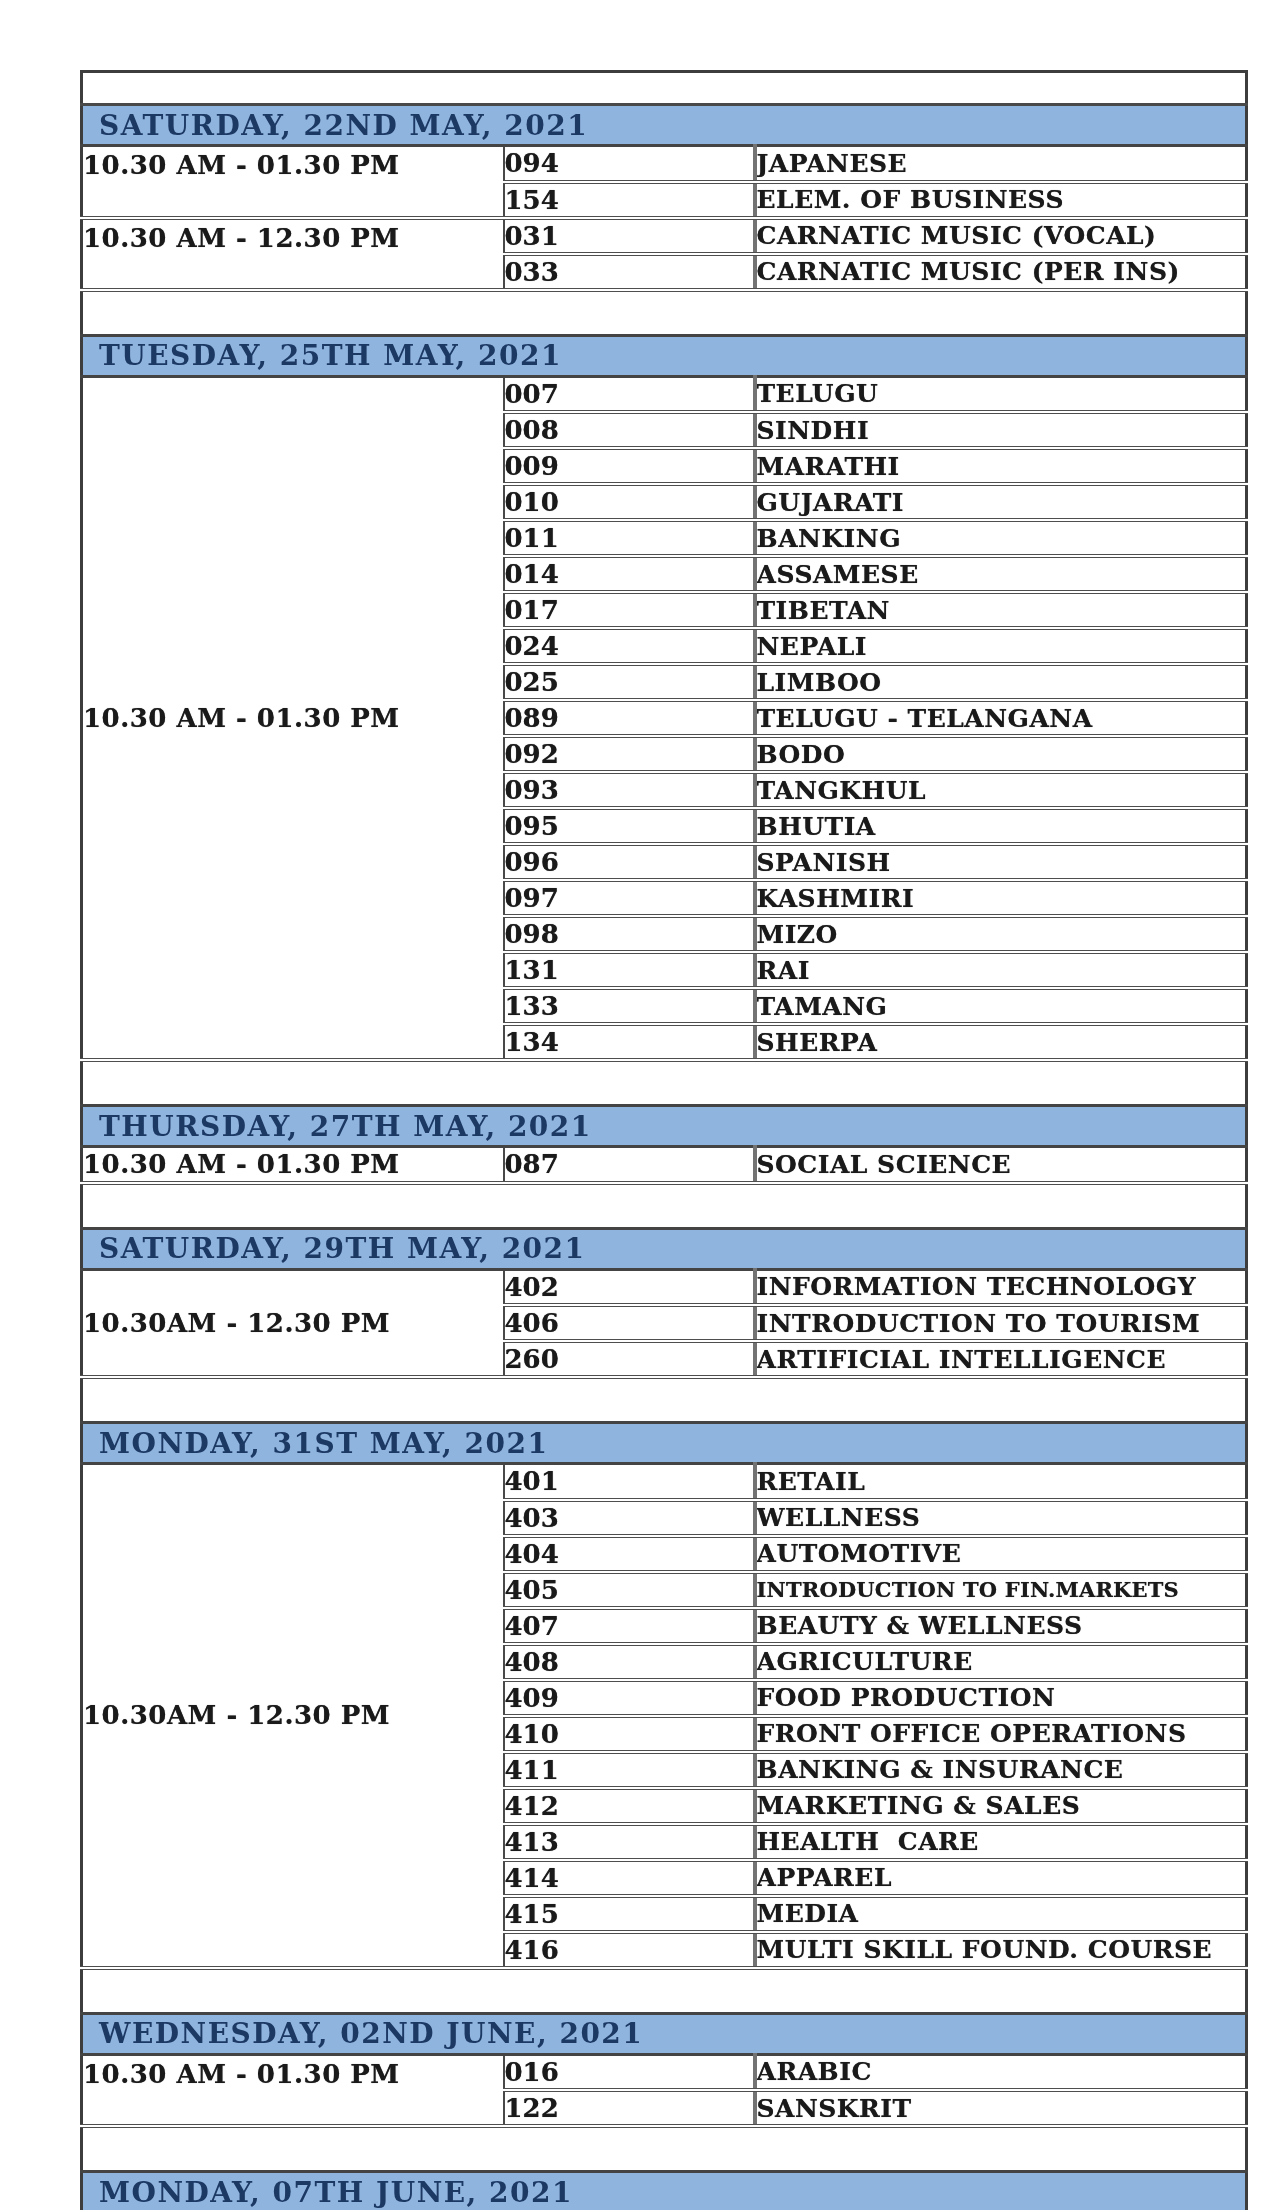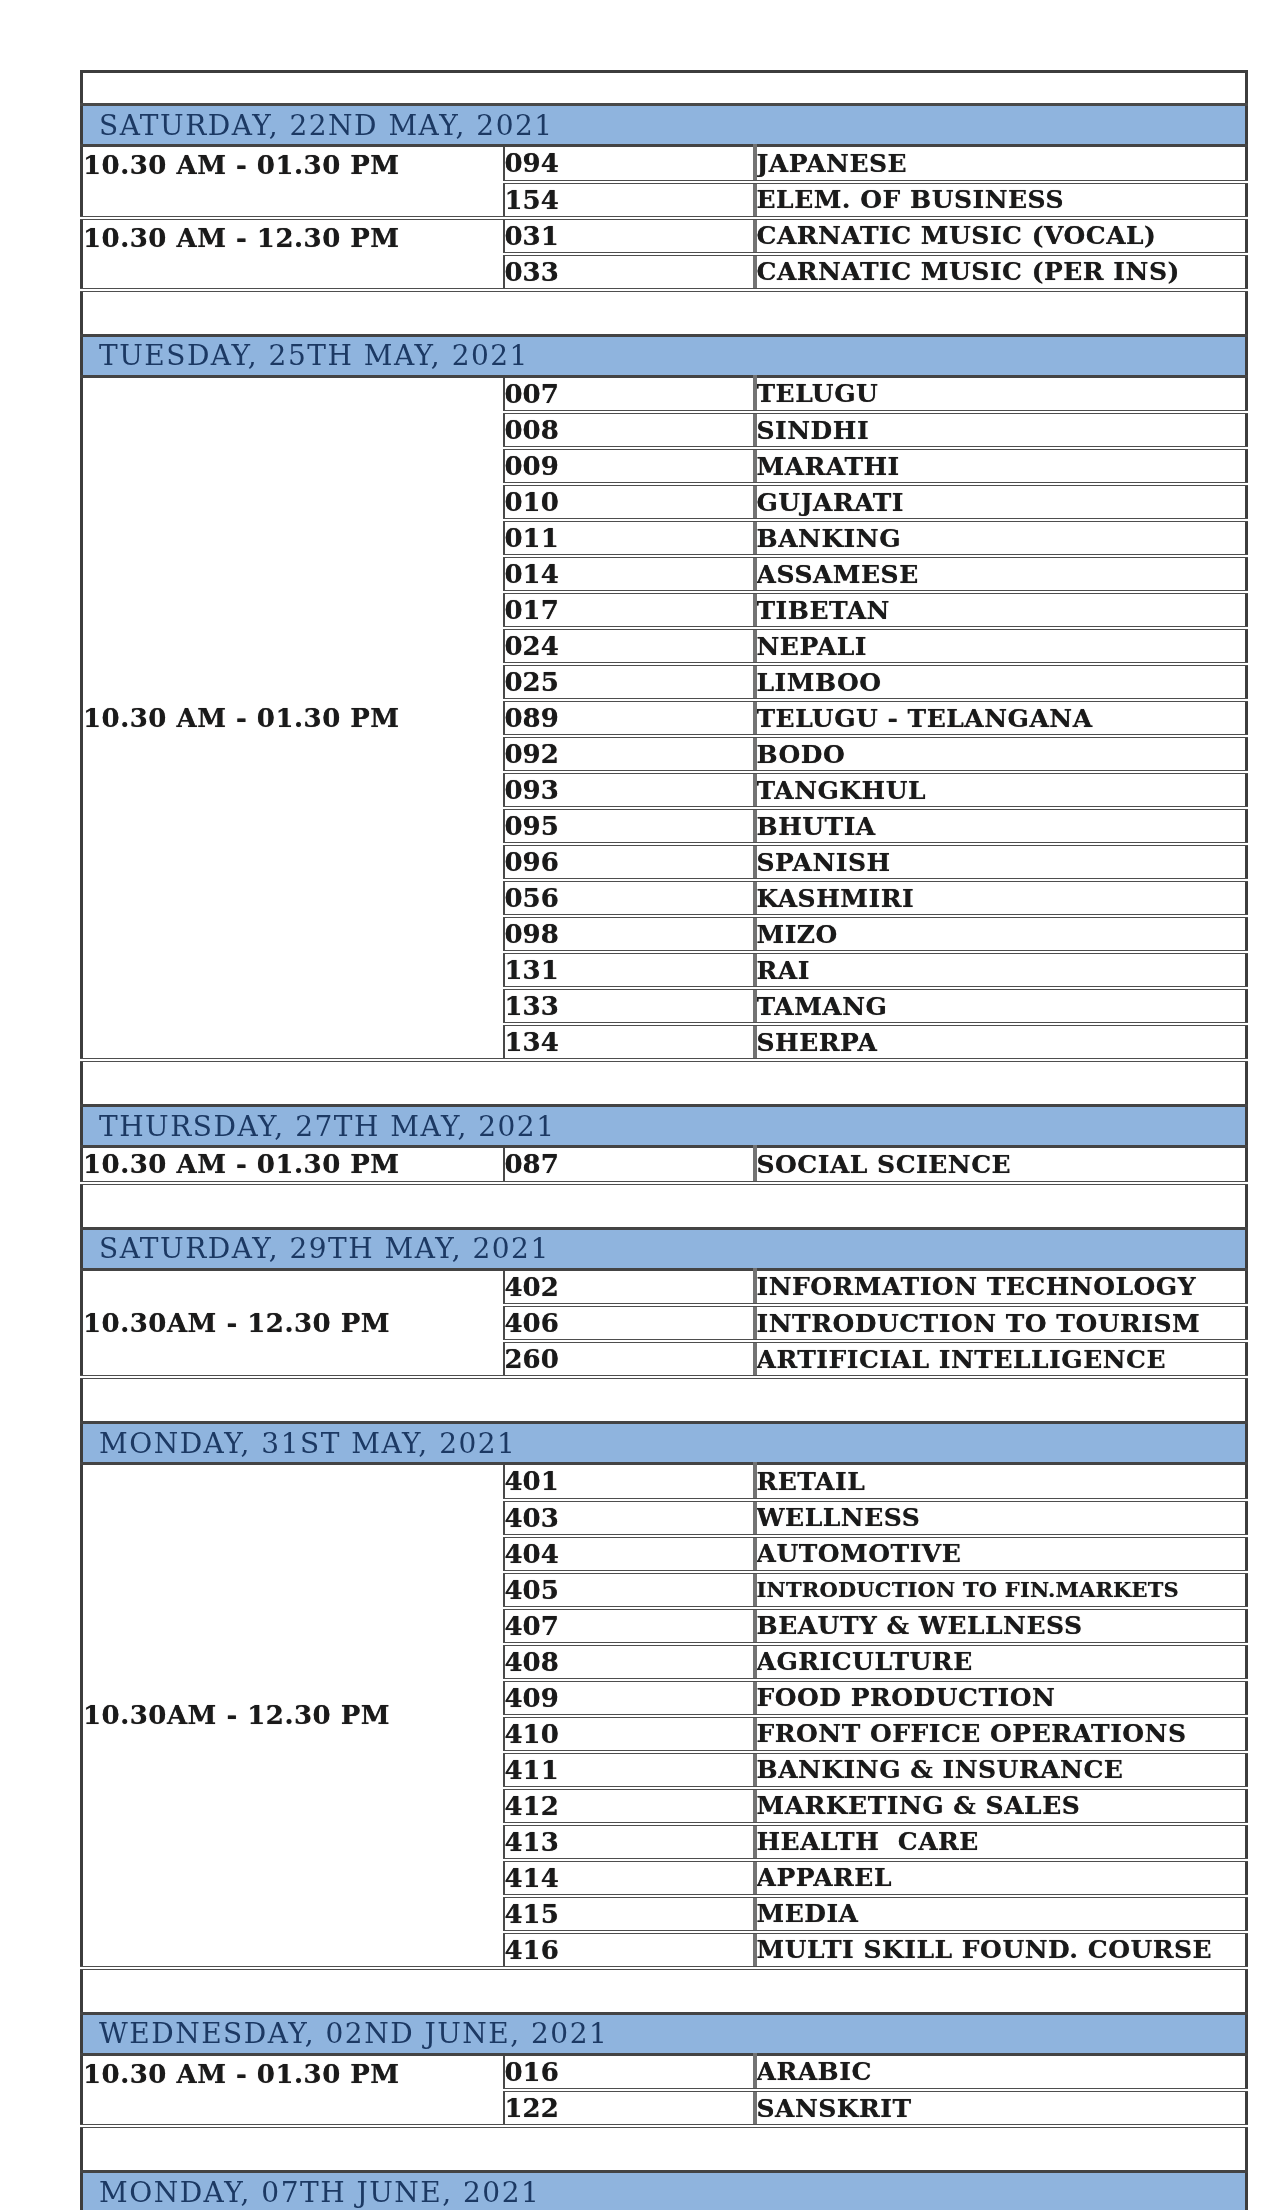--- a/index.html
+++ b/index.html
@@ -33,7 +33,7 @@
     height:38px;
     background:#8FB3DC;
     color:#1E3A64;
-    font-weight:normal;
+    font-weight:bold;
     font-size:28px;
     letter-spacing:1.5px;
     padding-left:16px;

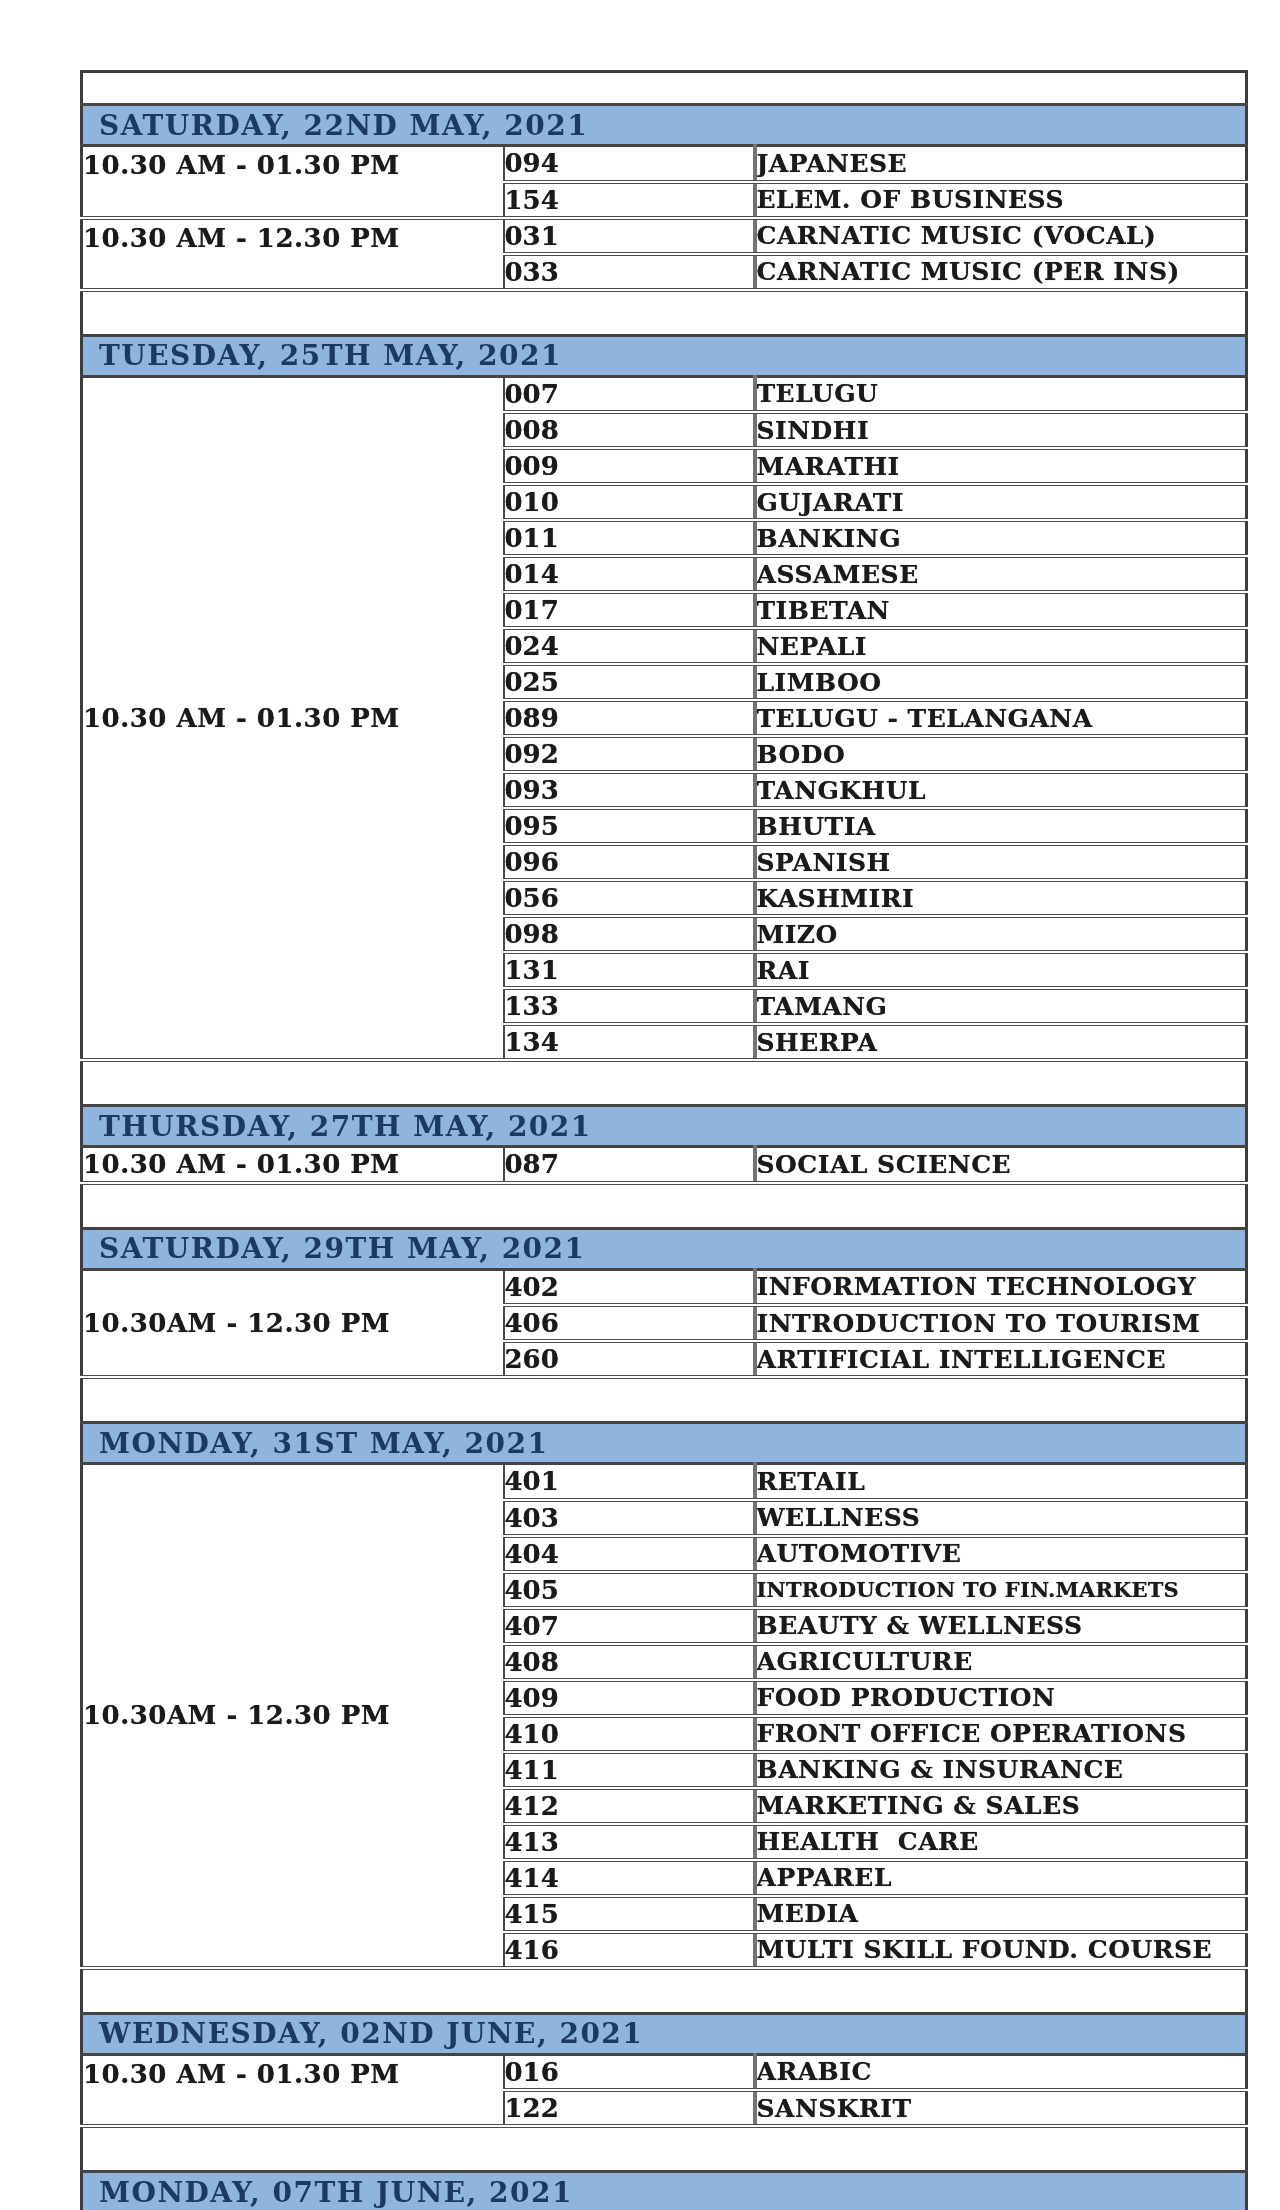--- a/index.html
+++ b/index.html
@@ -174,7 +174,7 @@
           <td class="subject-cell">SPANISH</td>
         </tr>
         <tr class="code-row">
-          <td class="code-cell">056</td>
+          <td class="code-cell">097</td>
           <td class="subject-cell">KASHMIRI</td>
         </tr>
         <tr class="code-row">

